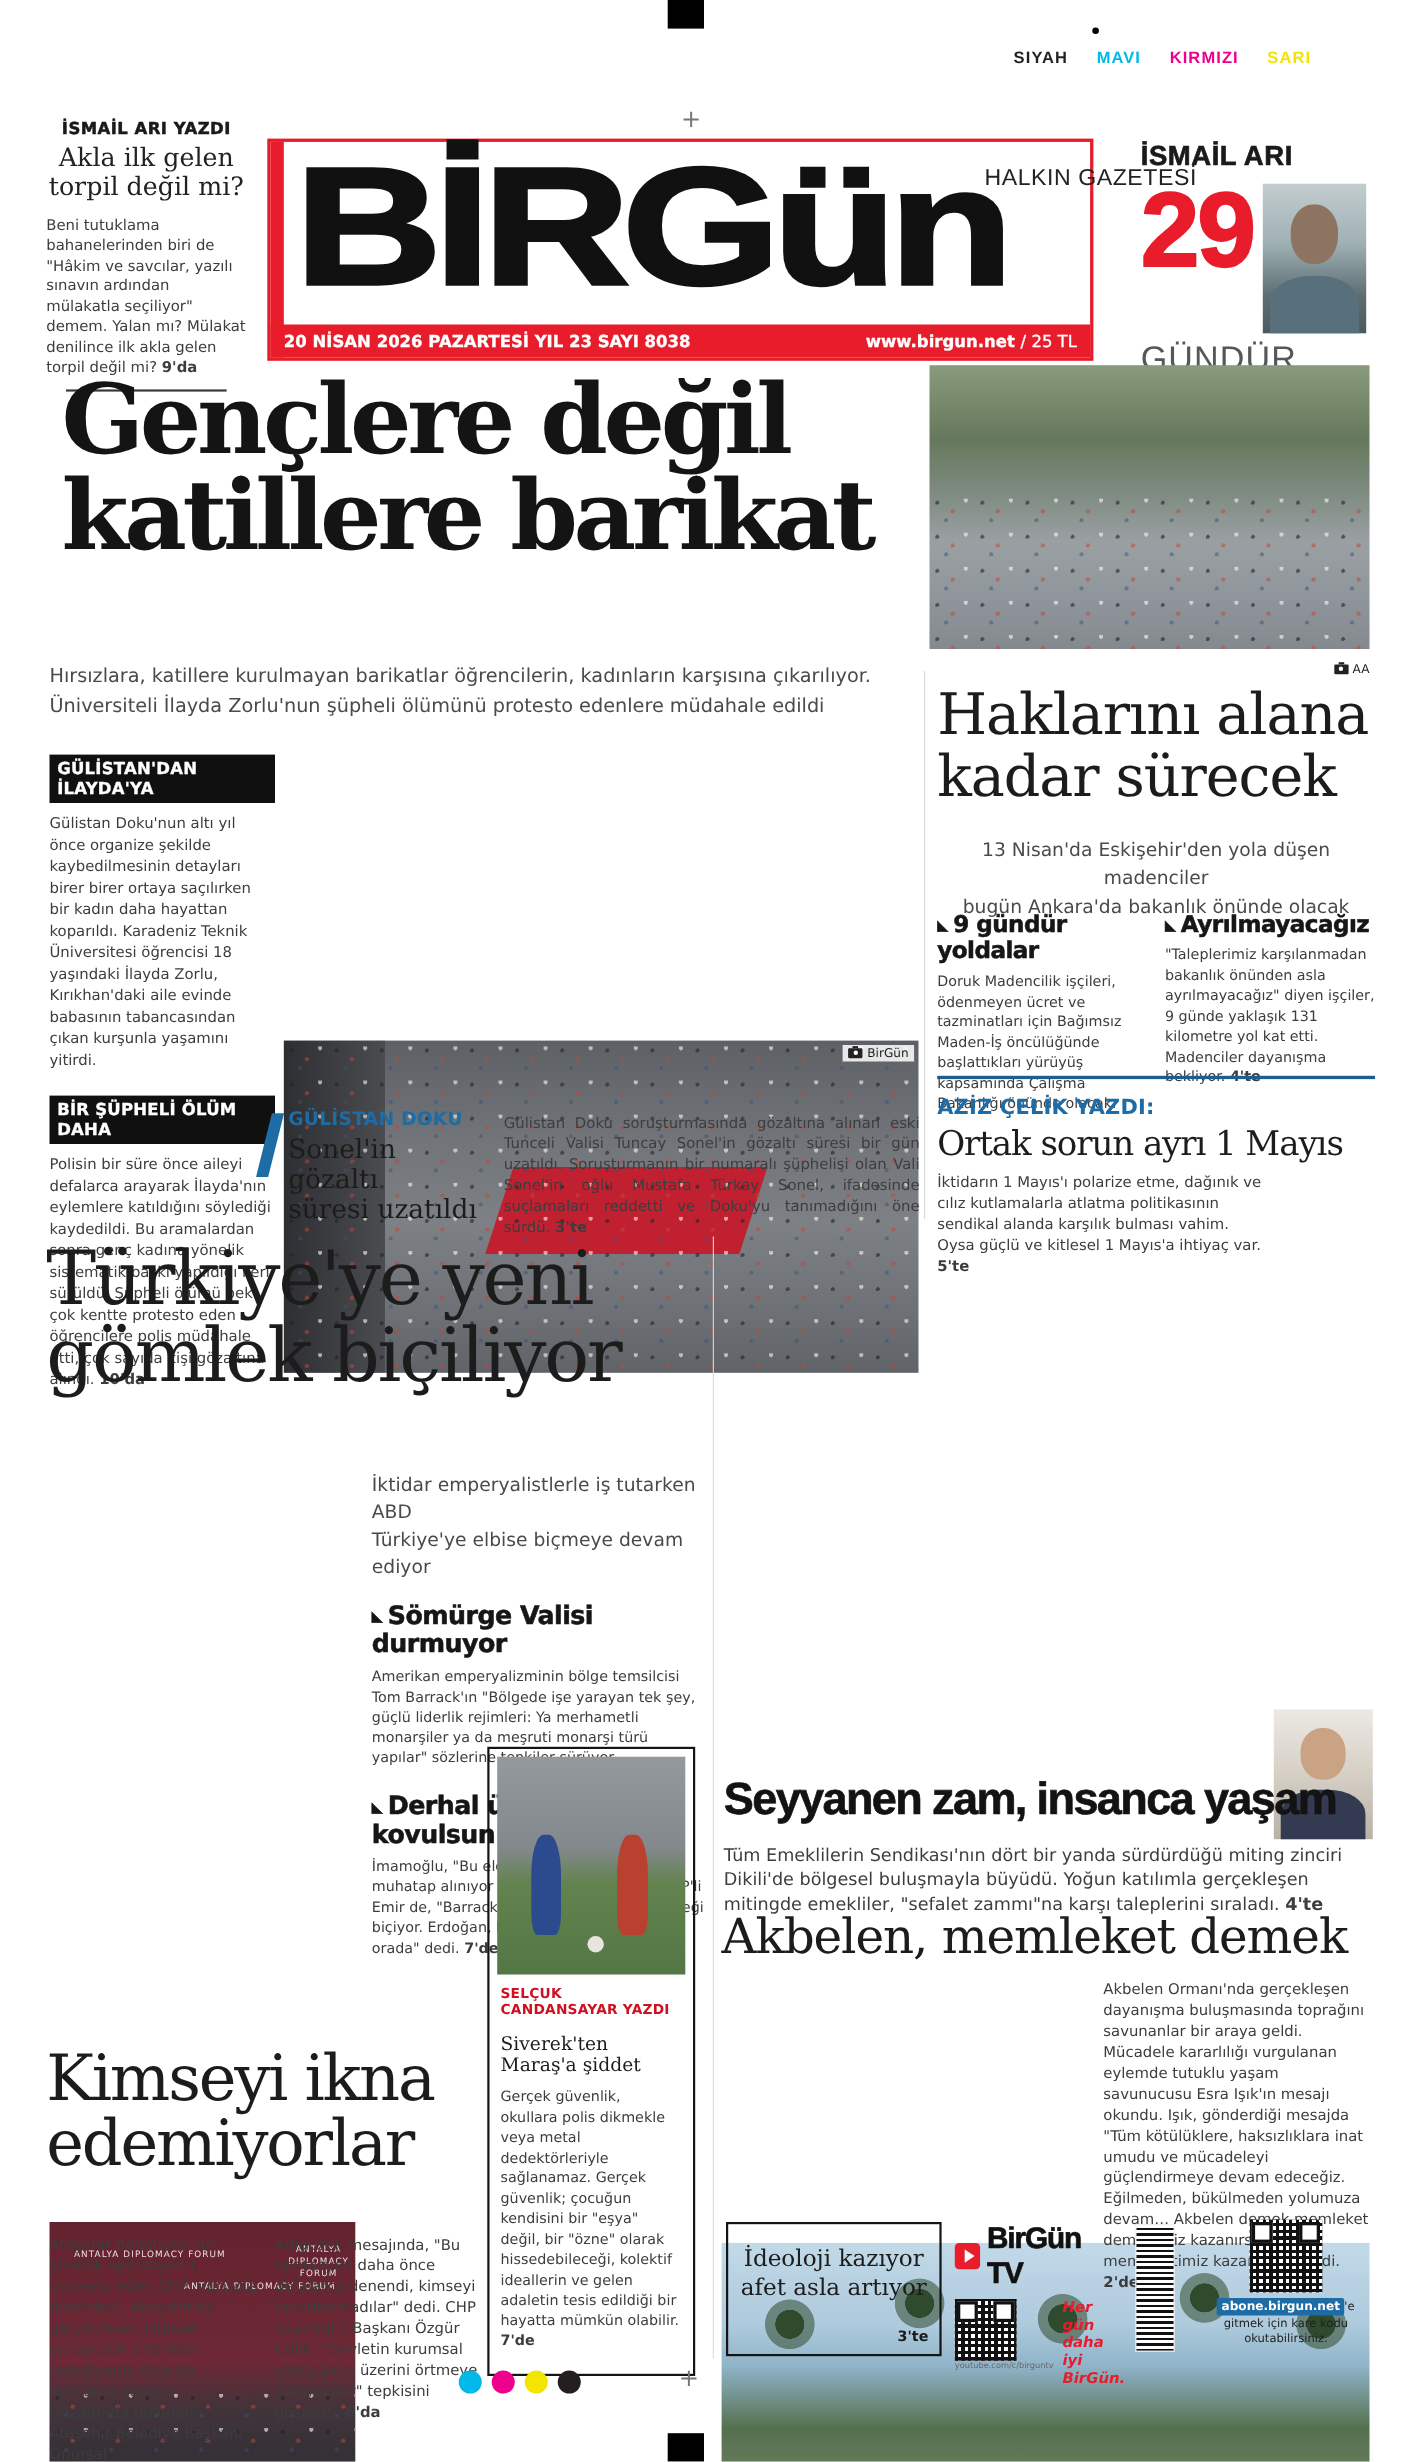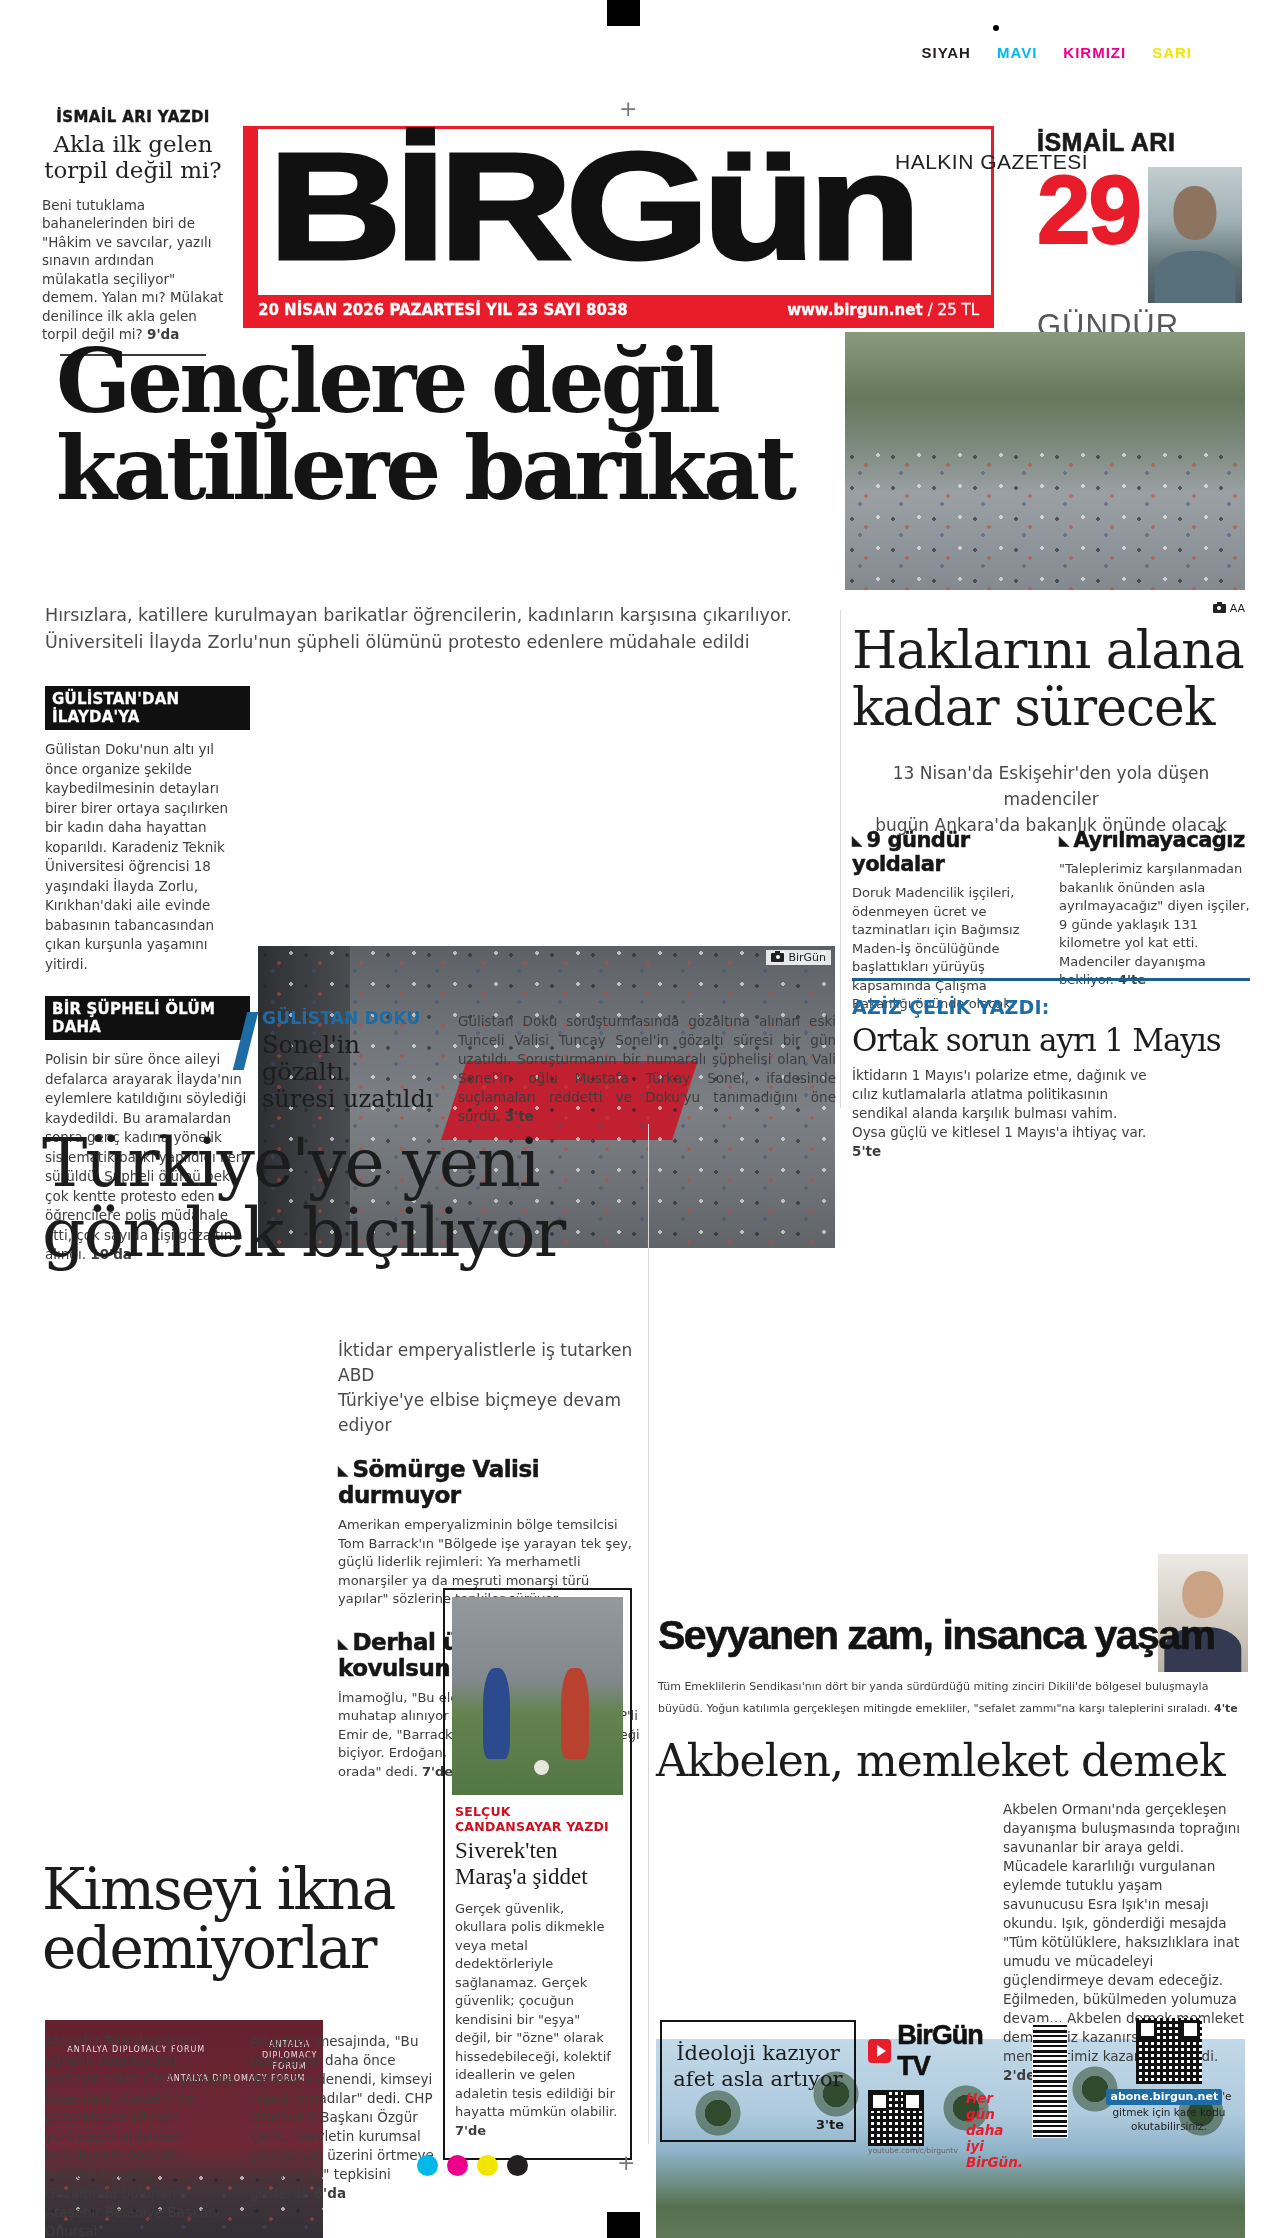--- a/index.html
+++ b/index.html
@@ -311,7 +311,7 @@
   </div>
 
   <div class="abs heavy" style="left:658px;top:1612px;font-size:41px;letter-spacing:-1.5px;color:#131313;">Seyyanen zam, insanca yaşam</div>
-  <p class="abs" style="left:658px;top:1676px;width:588px;font-size:11px;line-height:22px;color:#3d3d3d;">
+  <p class="abs" style="left:658px;top:1676px;width:588px;font-size:16px;line-height:22px;color:#3d3d3d;">
     <span>Tüm Emeklilerin Sendikası'nın dört bir yanda sürdürdüğü miting zinciri Dikili'de bölgesel buluşmayla büyüdü. Yoğun katılımla gerçekleşen mitingde emekliler, "sefalet zammı"na karşı taleplerini sıraladı.</span>
     <b>4'te</b>
   </p>

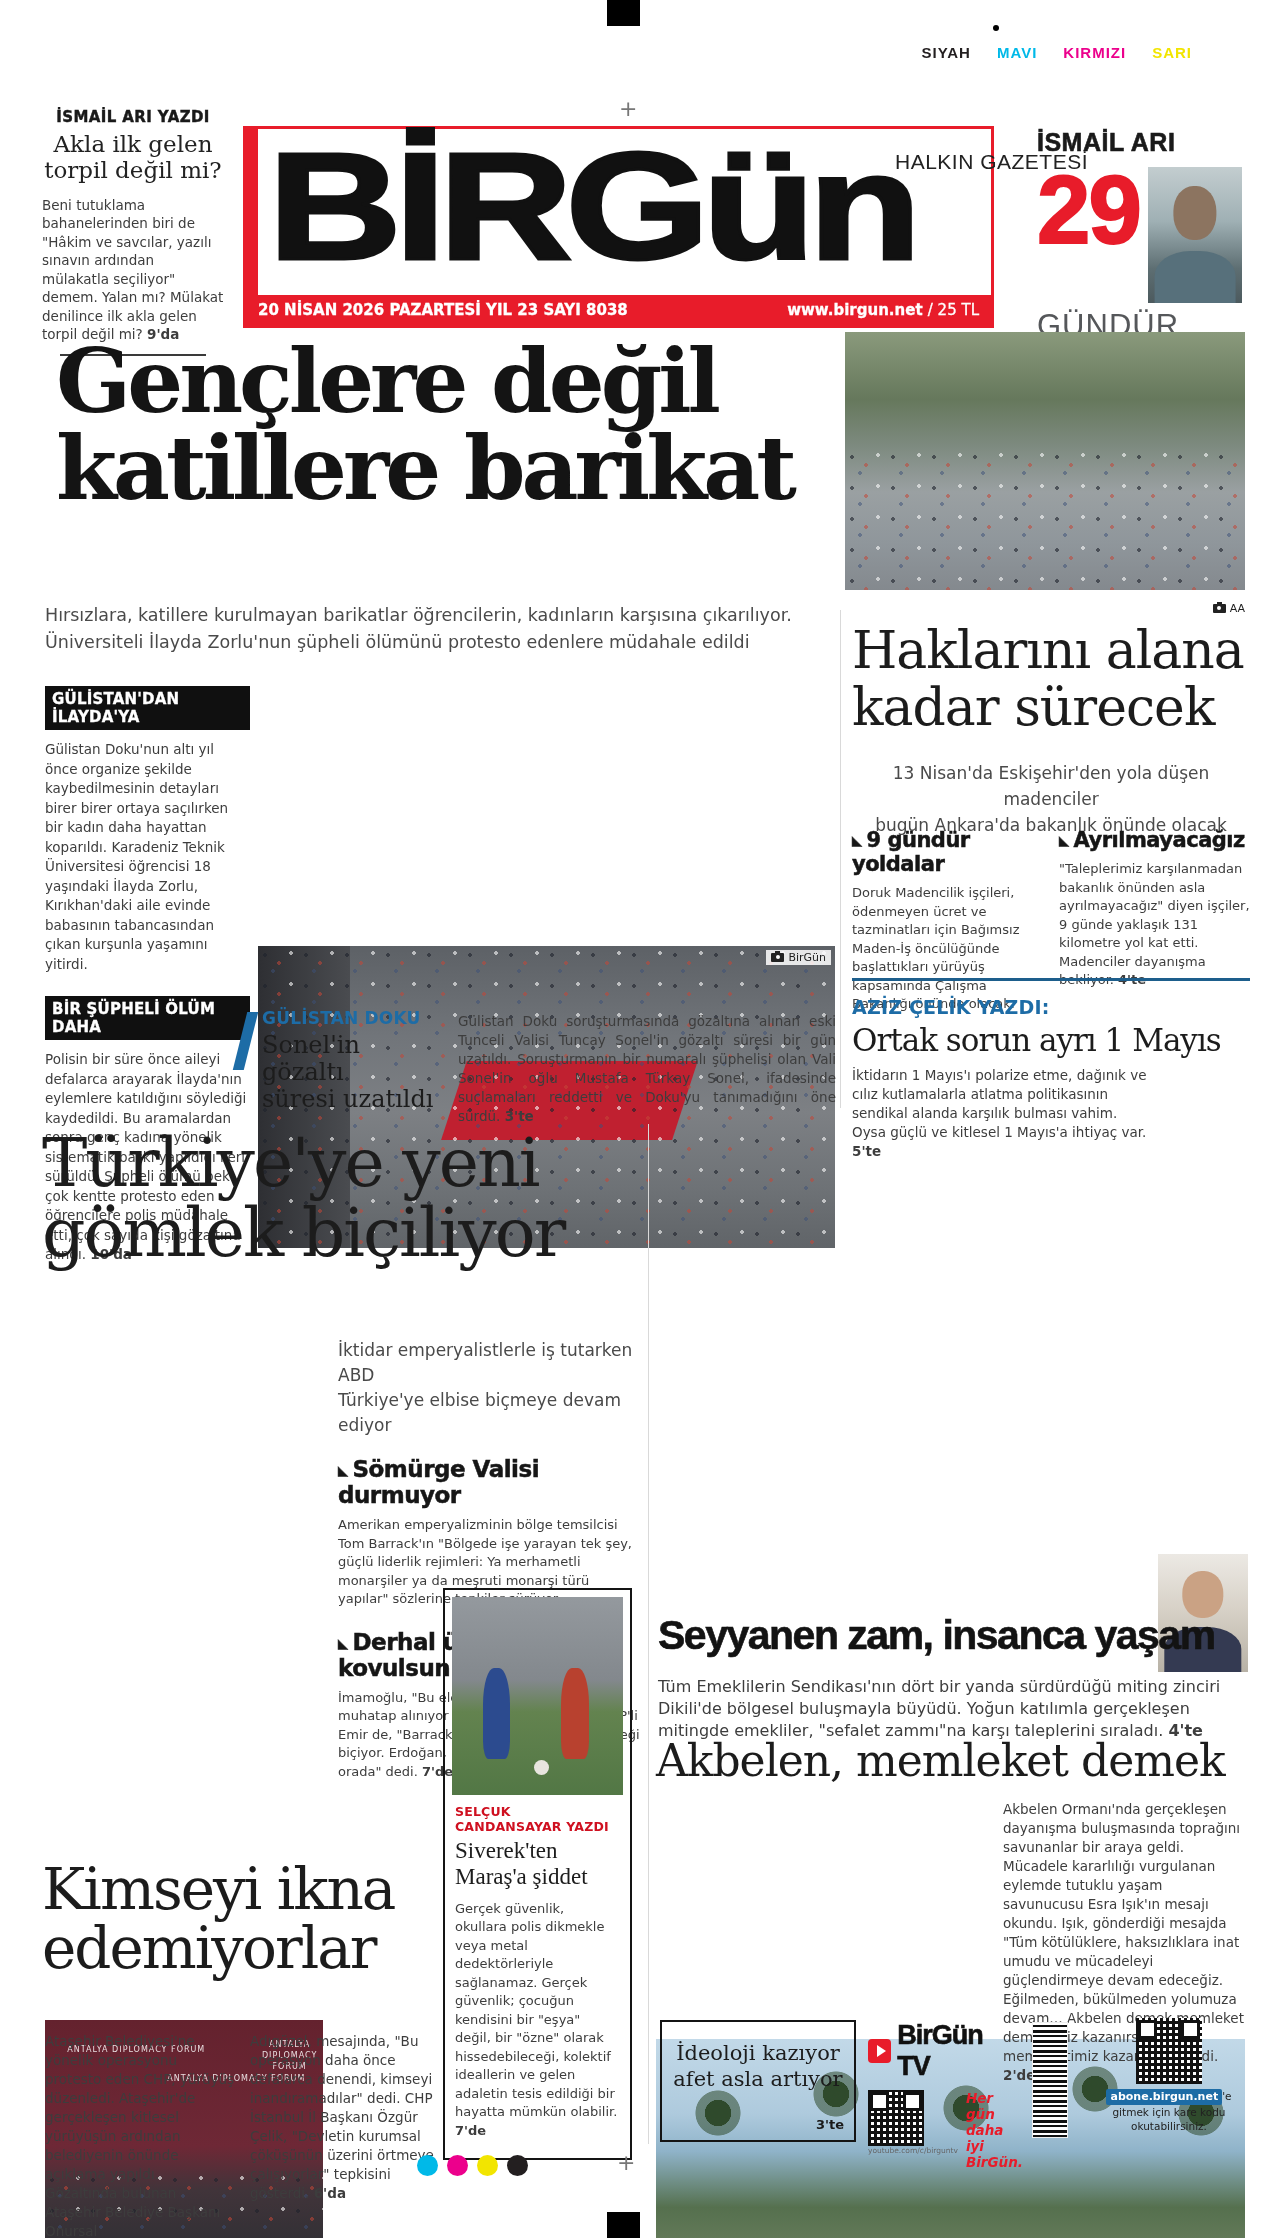--- a/index.html
+++ b/index.html
@@ -341,7 +341,7 @@
     </div>
     <div style="padding:2px 10px 0;">
       <div class="red-kicker">SELÇUK CANDANSAYAR YAZDI</div>
-      <div class="serif" style="font-size:23px;line-height:1.12;margin-top:4px;color:#1c1c1c;font-family:Liberation Serif, serif;">
+      <div class="serif" style="font-size:17px;line-height:1.12;margin-top:16px;color:#1c1c1c;">
         <div>Siverek'ten</div>
         <div>Maraş'a şiddet</div>
       </div>

